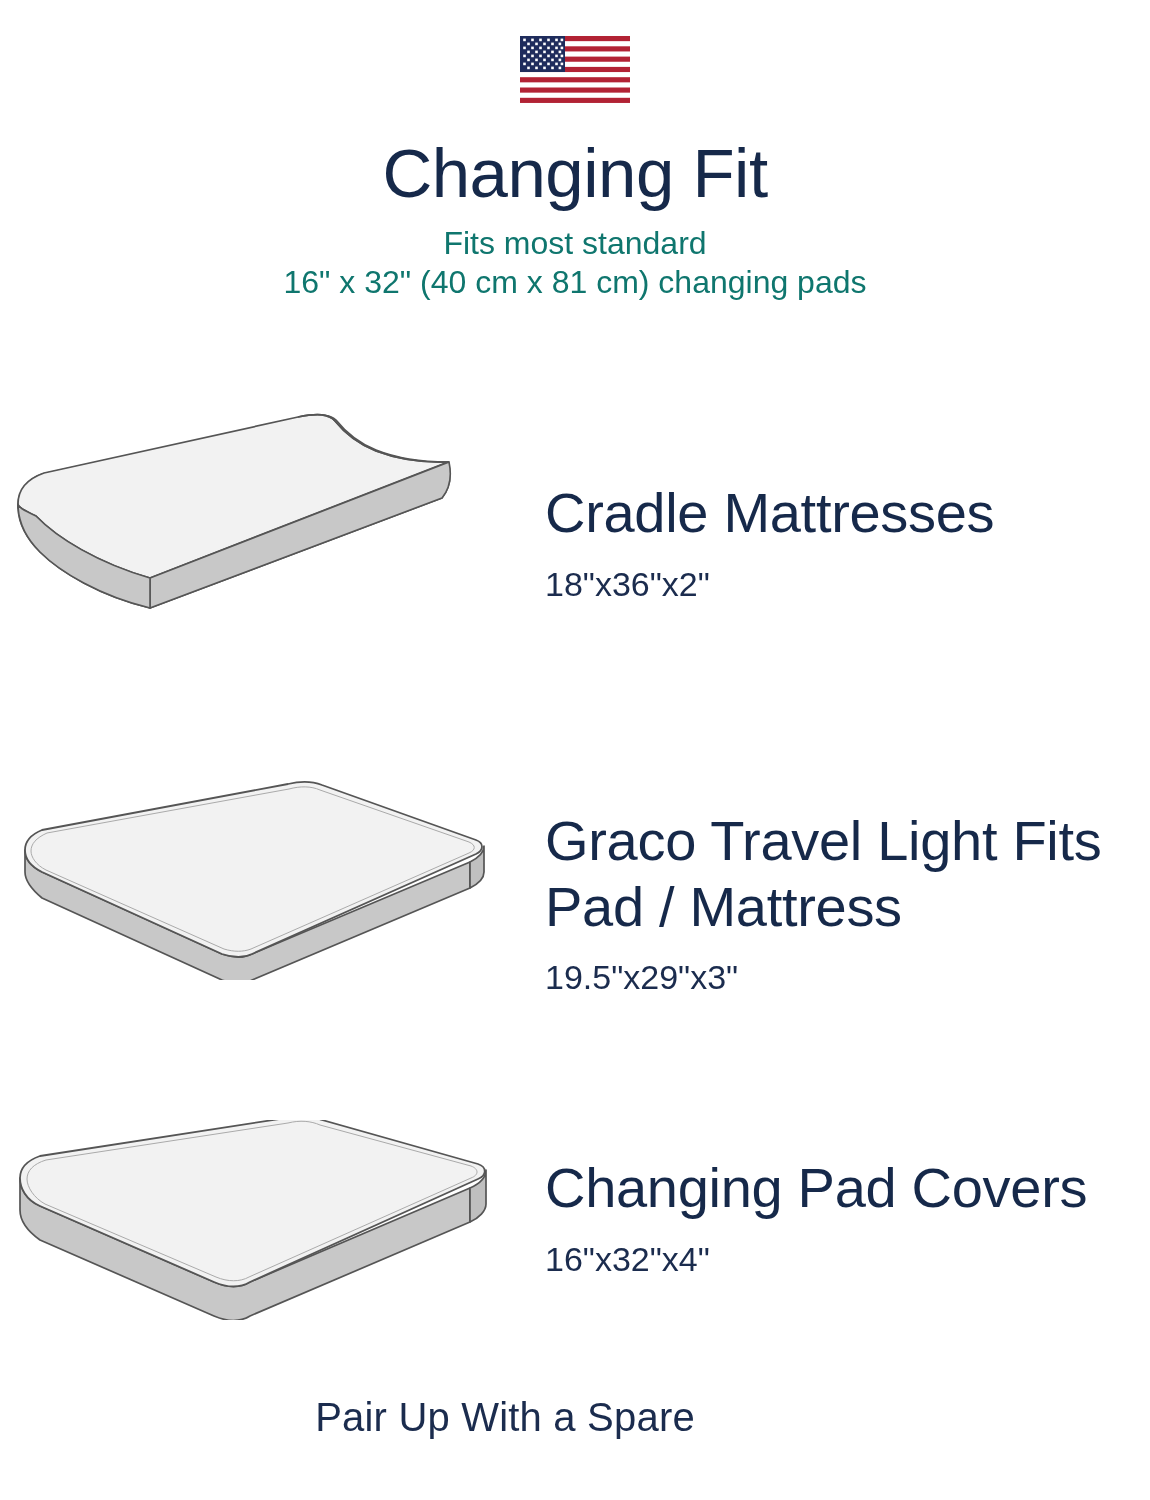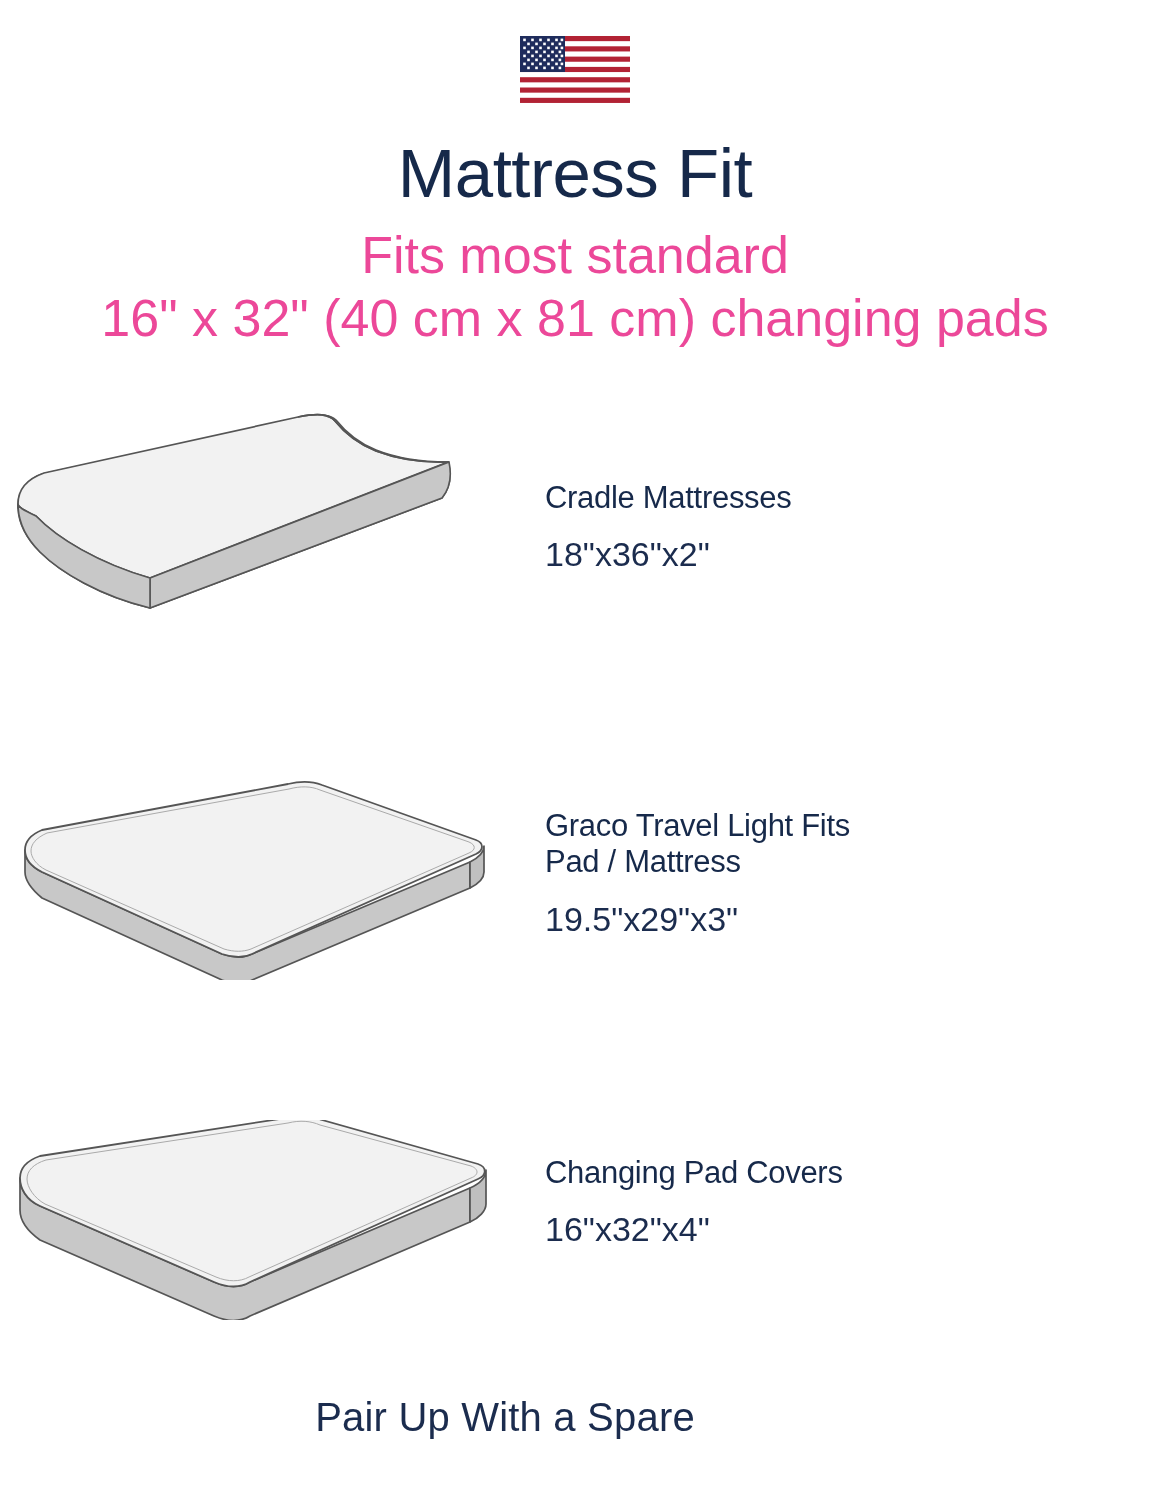--- a/index.html
+++ b/index.html
@@ -186,7 +186,7 @@
 </div>
 
 <div class="header">
-  <h1 class="title">Mattress Fit</h1>
+  <h1 class="title">Changing Fit</h1>
   <p class="subtitle">
     <span>Fits most standard</span>
     <span class="line2">16" x 32" (40 cm x 81 cm) changing pads</span>

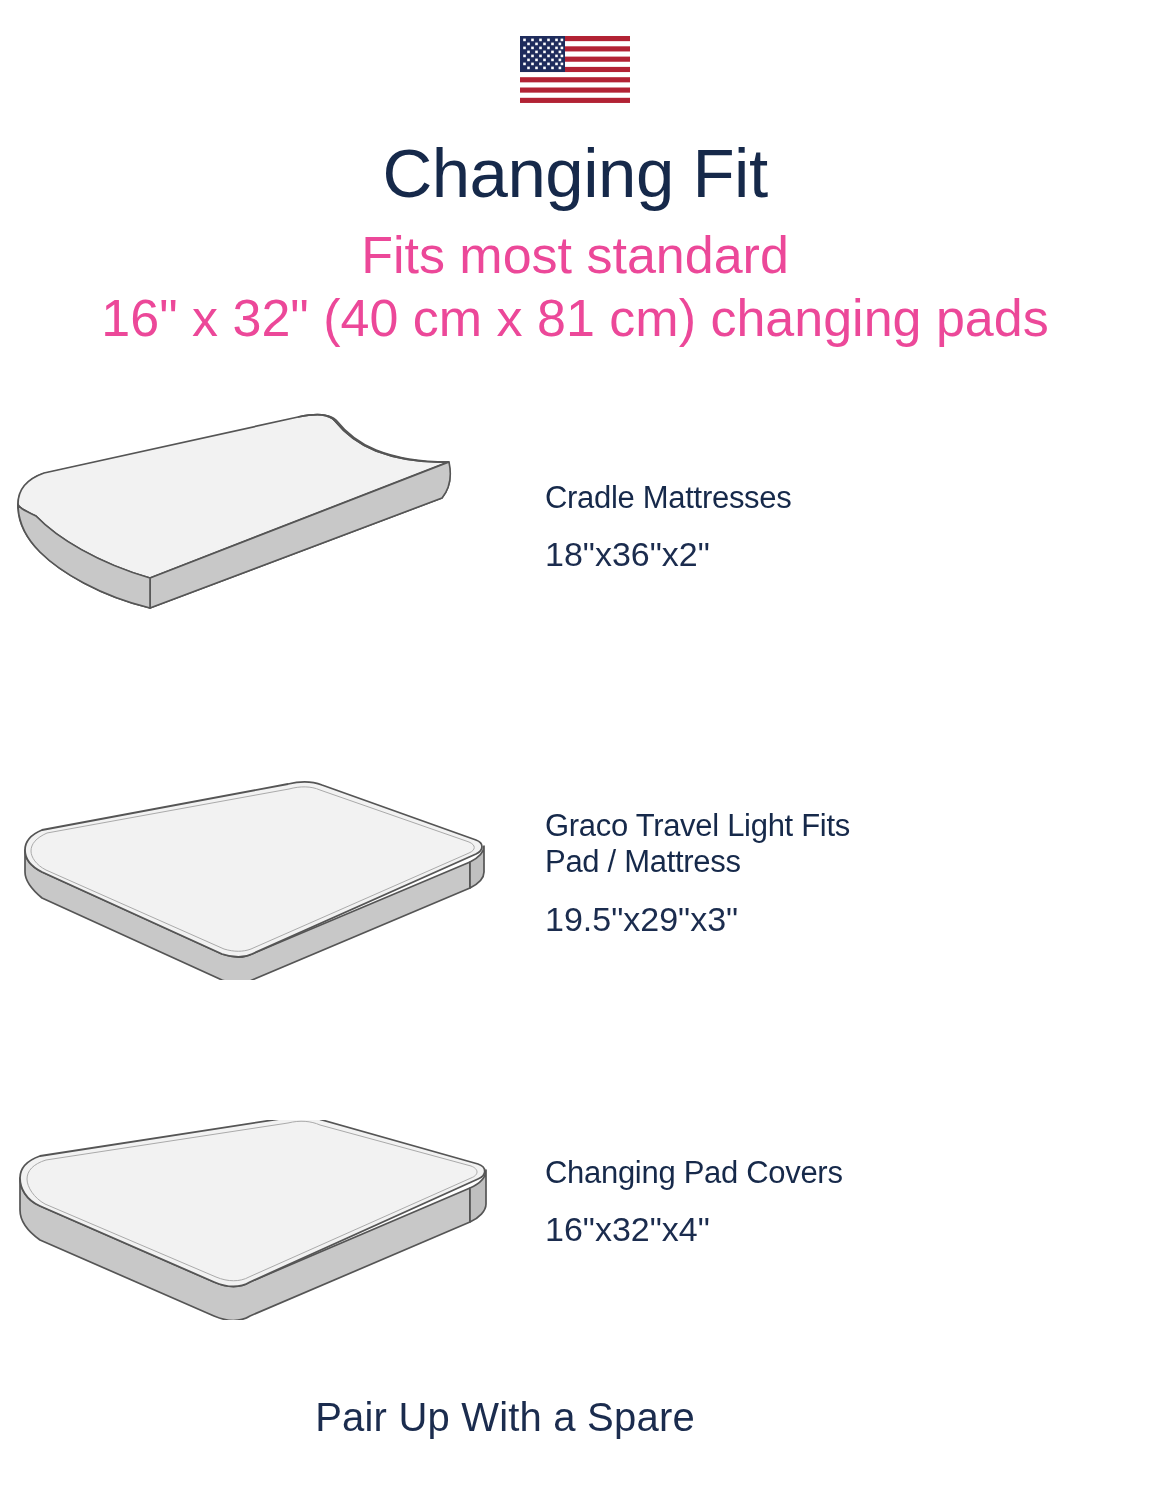--- a/index.html
+++ b/index.html
@@ -50,10 +50,10 @@
   }
   .subtitle {
     margin: 12px 0 0 0;
-    font-size: 52px;
+    font-size: 32px;
     font-weight: 400;
     line-height: 1.22;
-    color: #ec4899;
+    color: #0f766e;
   }
   .subtitle .line2 { display: block; }
 

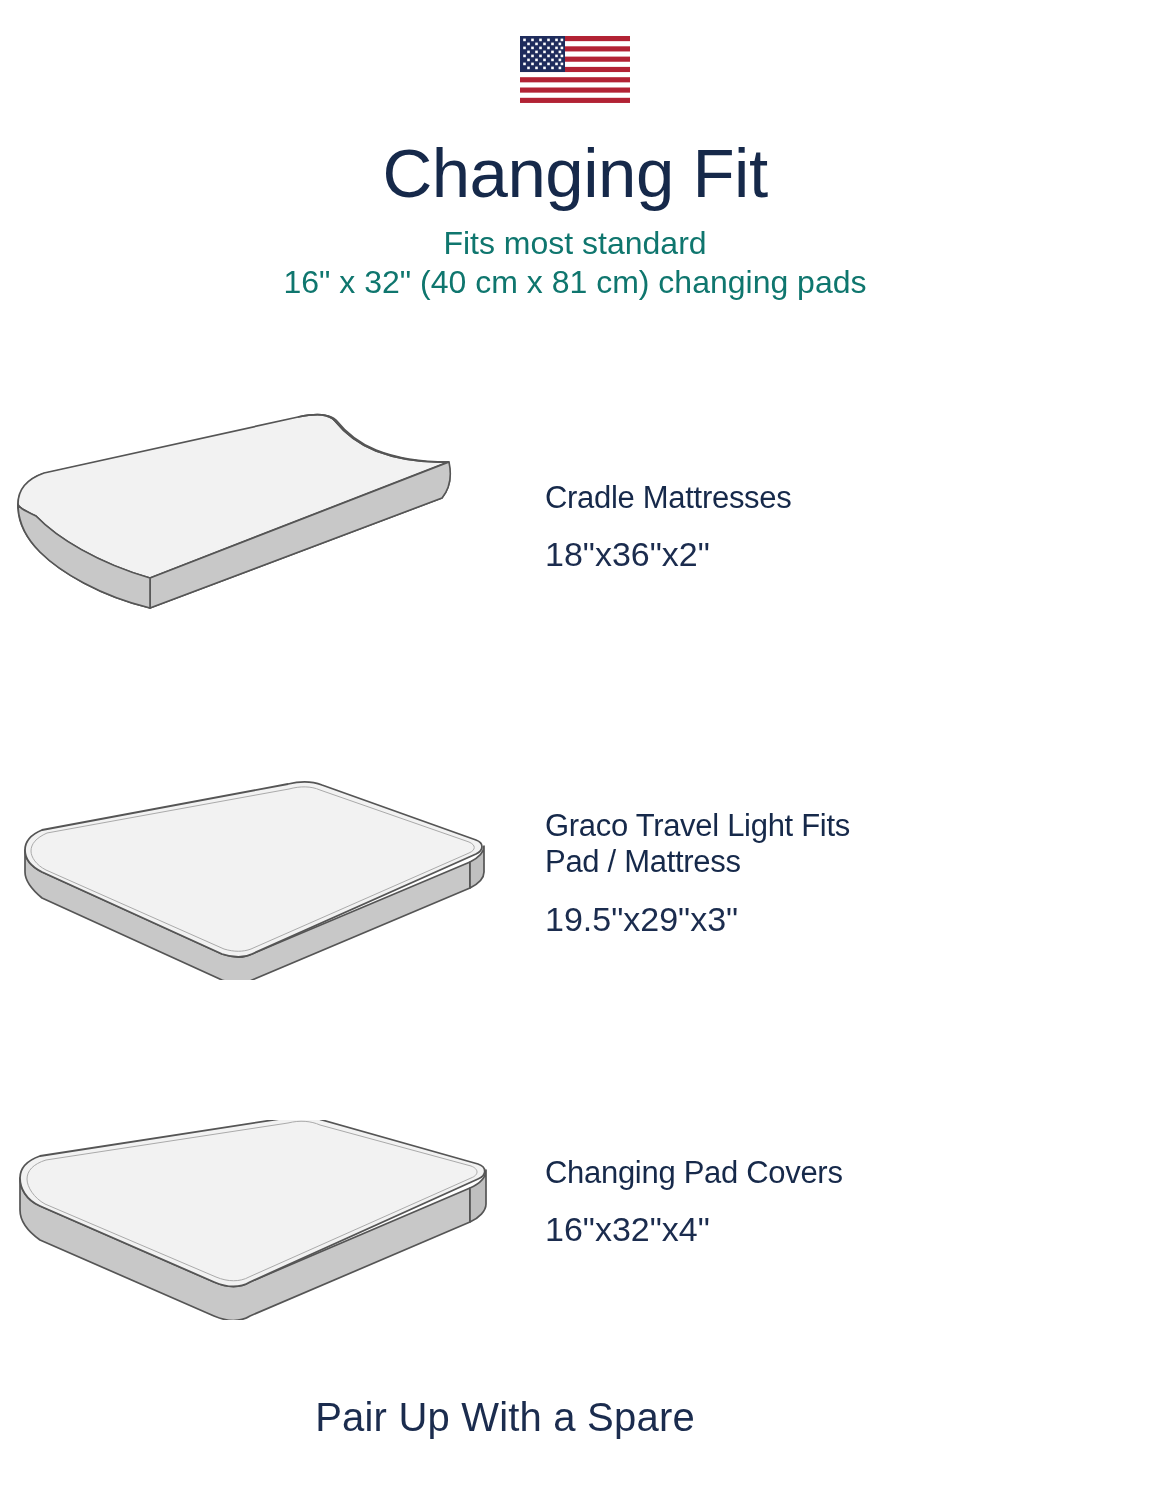--- a/index.html
+++ b/index.html
@@ -75,7 +75,7 @@
     padding-top: 0;
   }
   .prod-name {
-    font-size: 31px;
+    font-size: 56px;
     font-weight: 400;
     line-height: 1.17;
     color: #16294a;

